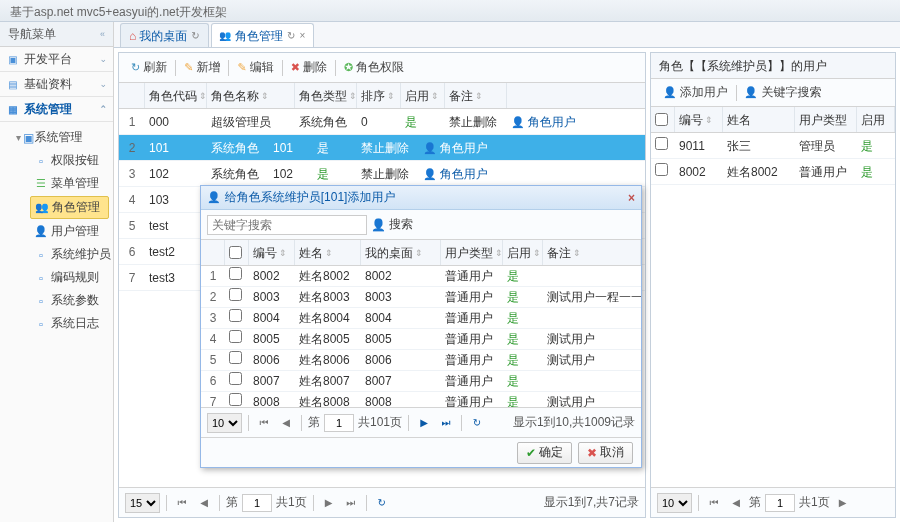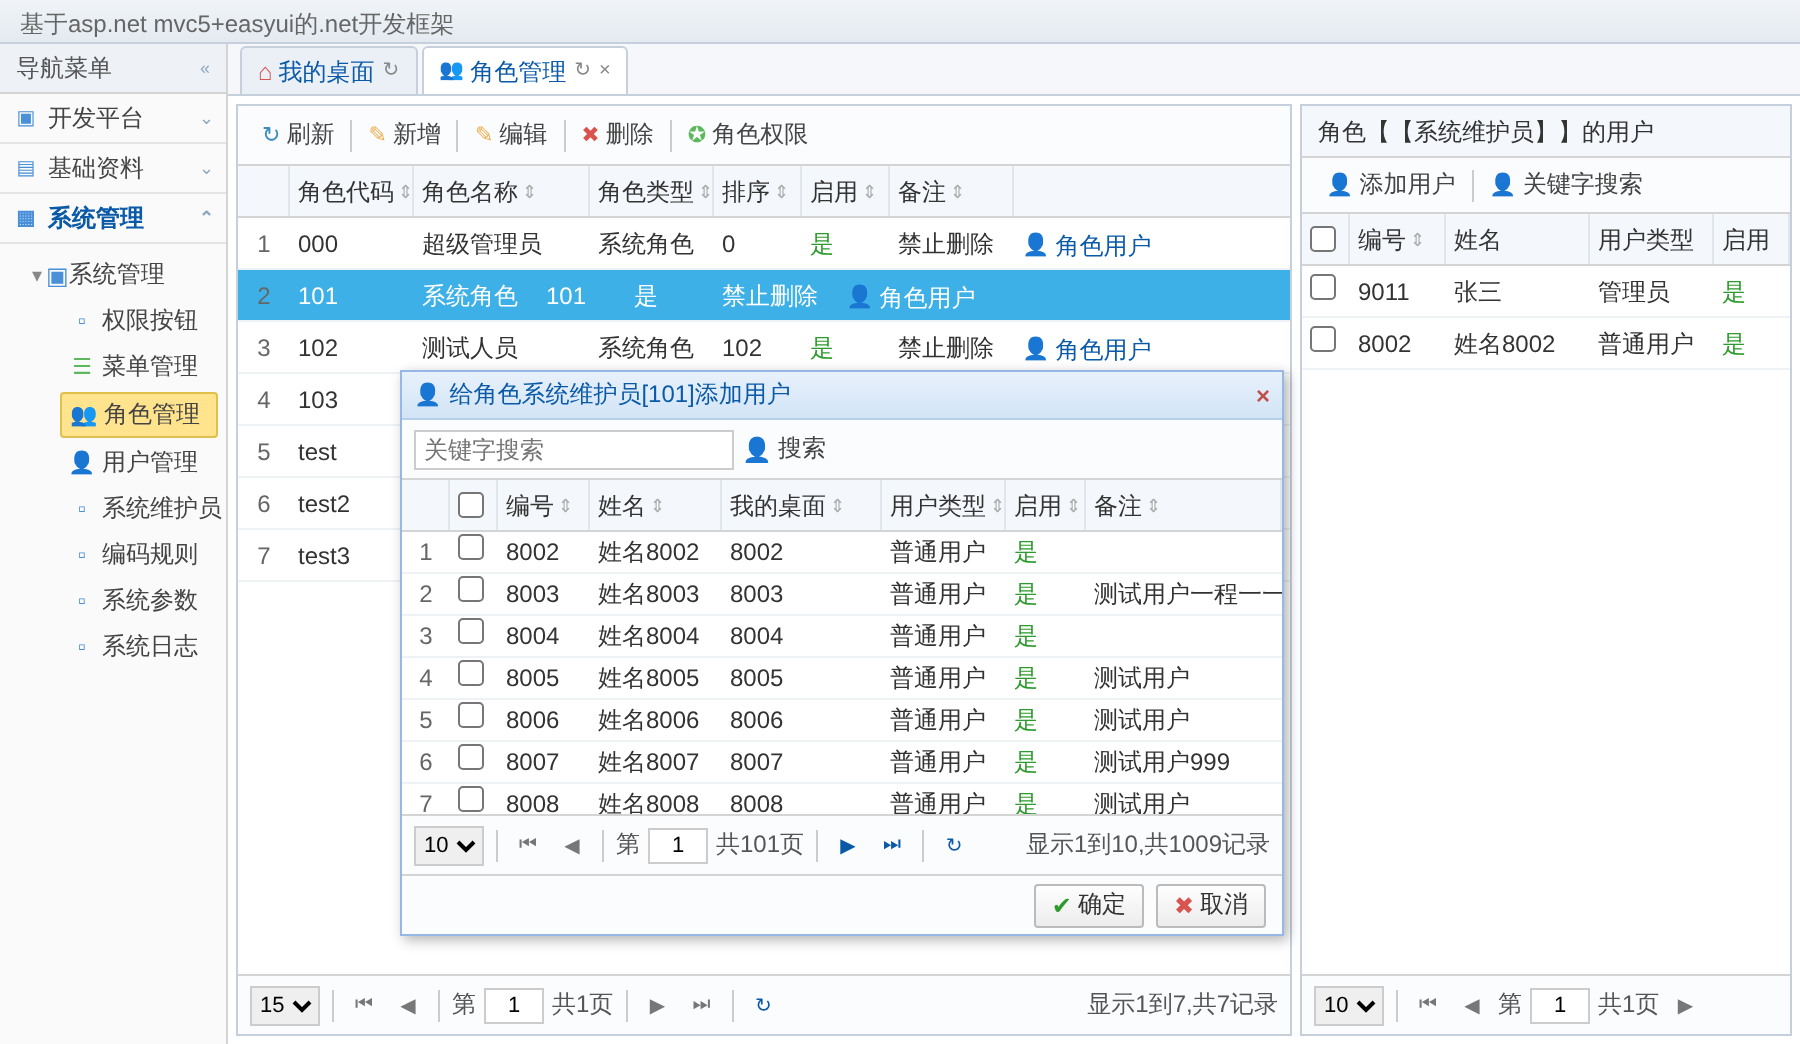--- a/index.html
+++ b/index.html
@@ -243,7 +243,6 @@
             <div class="row">
               <div class="cell idx" style="width:26px">3</div>
               <div class="cell" style="width:62px">102</div>
-              <div class="cell" style="width:88px">测试人员</div>
               <div class="cell" style="width:62px">系统角色</div>
               <div class="cell" style="width:44px">102</div>
               <div class="cell" style="width:44px"><span class="badge-yes">是</span></div>

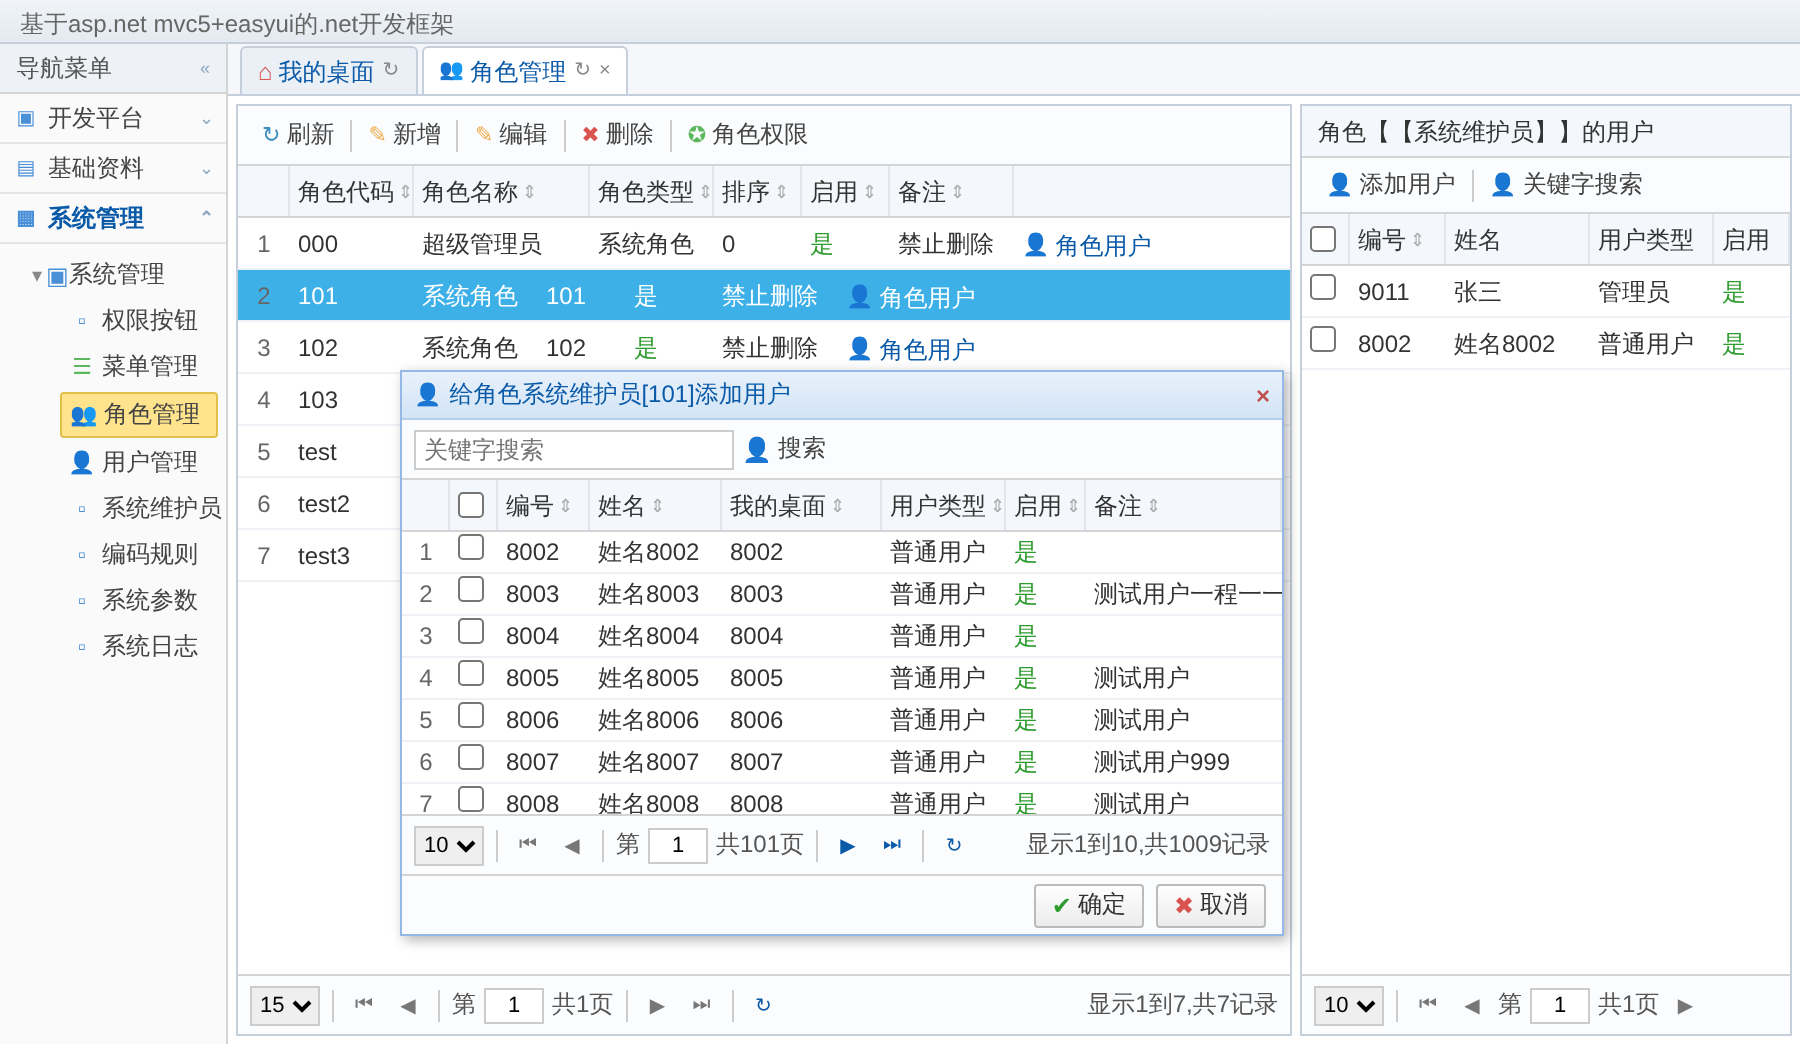--- a/index.html
+++ b/index.html
@@ -471,7 +471,6 @@
           <div class="cell" style="width:80px;line-height:21px">8007</div>
           <div class="cell" style="width:62px;line-height:21px">普通用户</div>
           <div class="cell badge-yes" style="width:40px;line-height:21px">是</div>
-          <div class="cell" style="flex:1;line-height:21px">测试用户999</div>
         </div>
         <div class="row" style="height: 21px;">
           <div class="cell idx" style="width:24px;line-height:21px">7</div>

